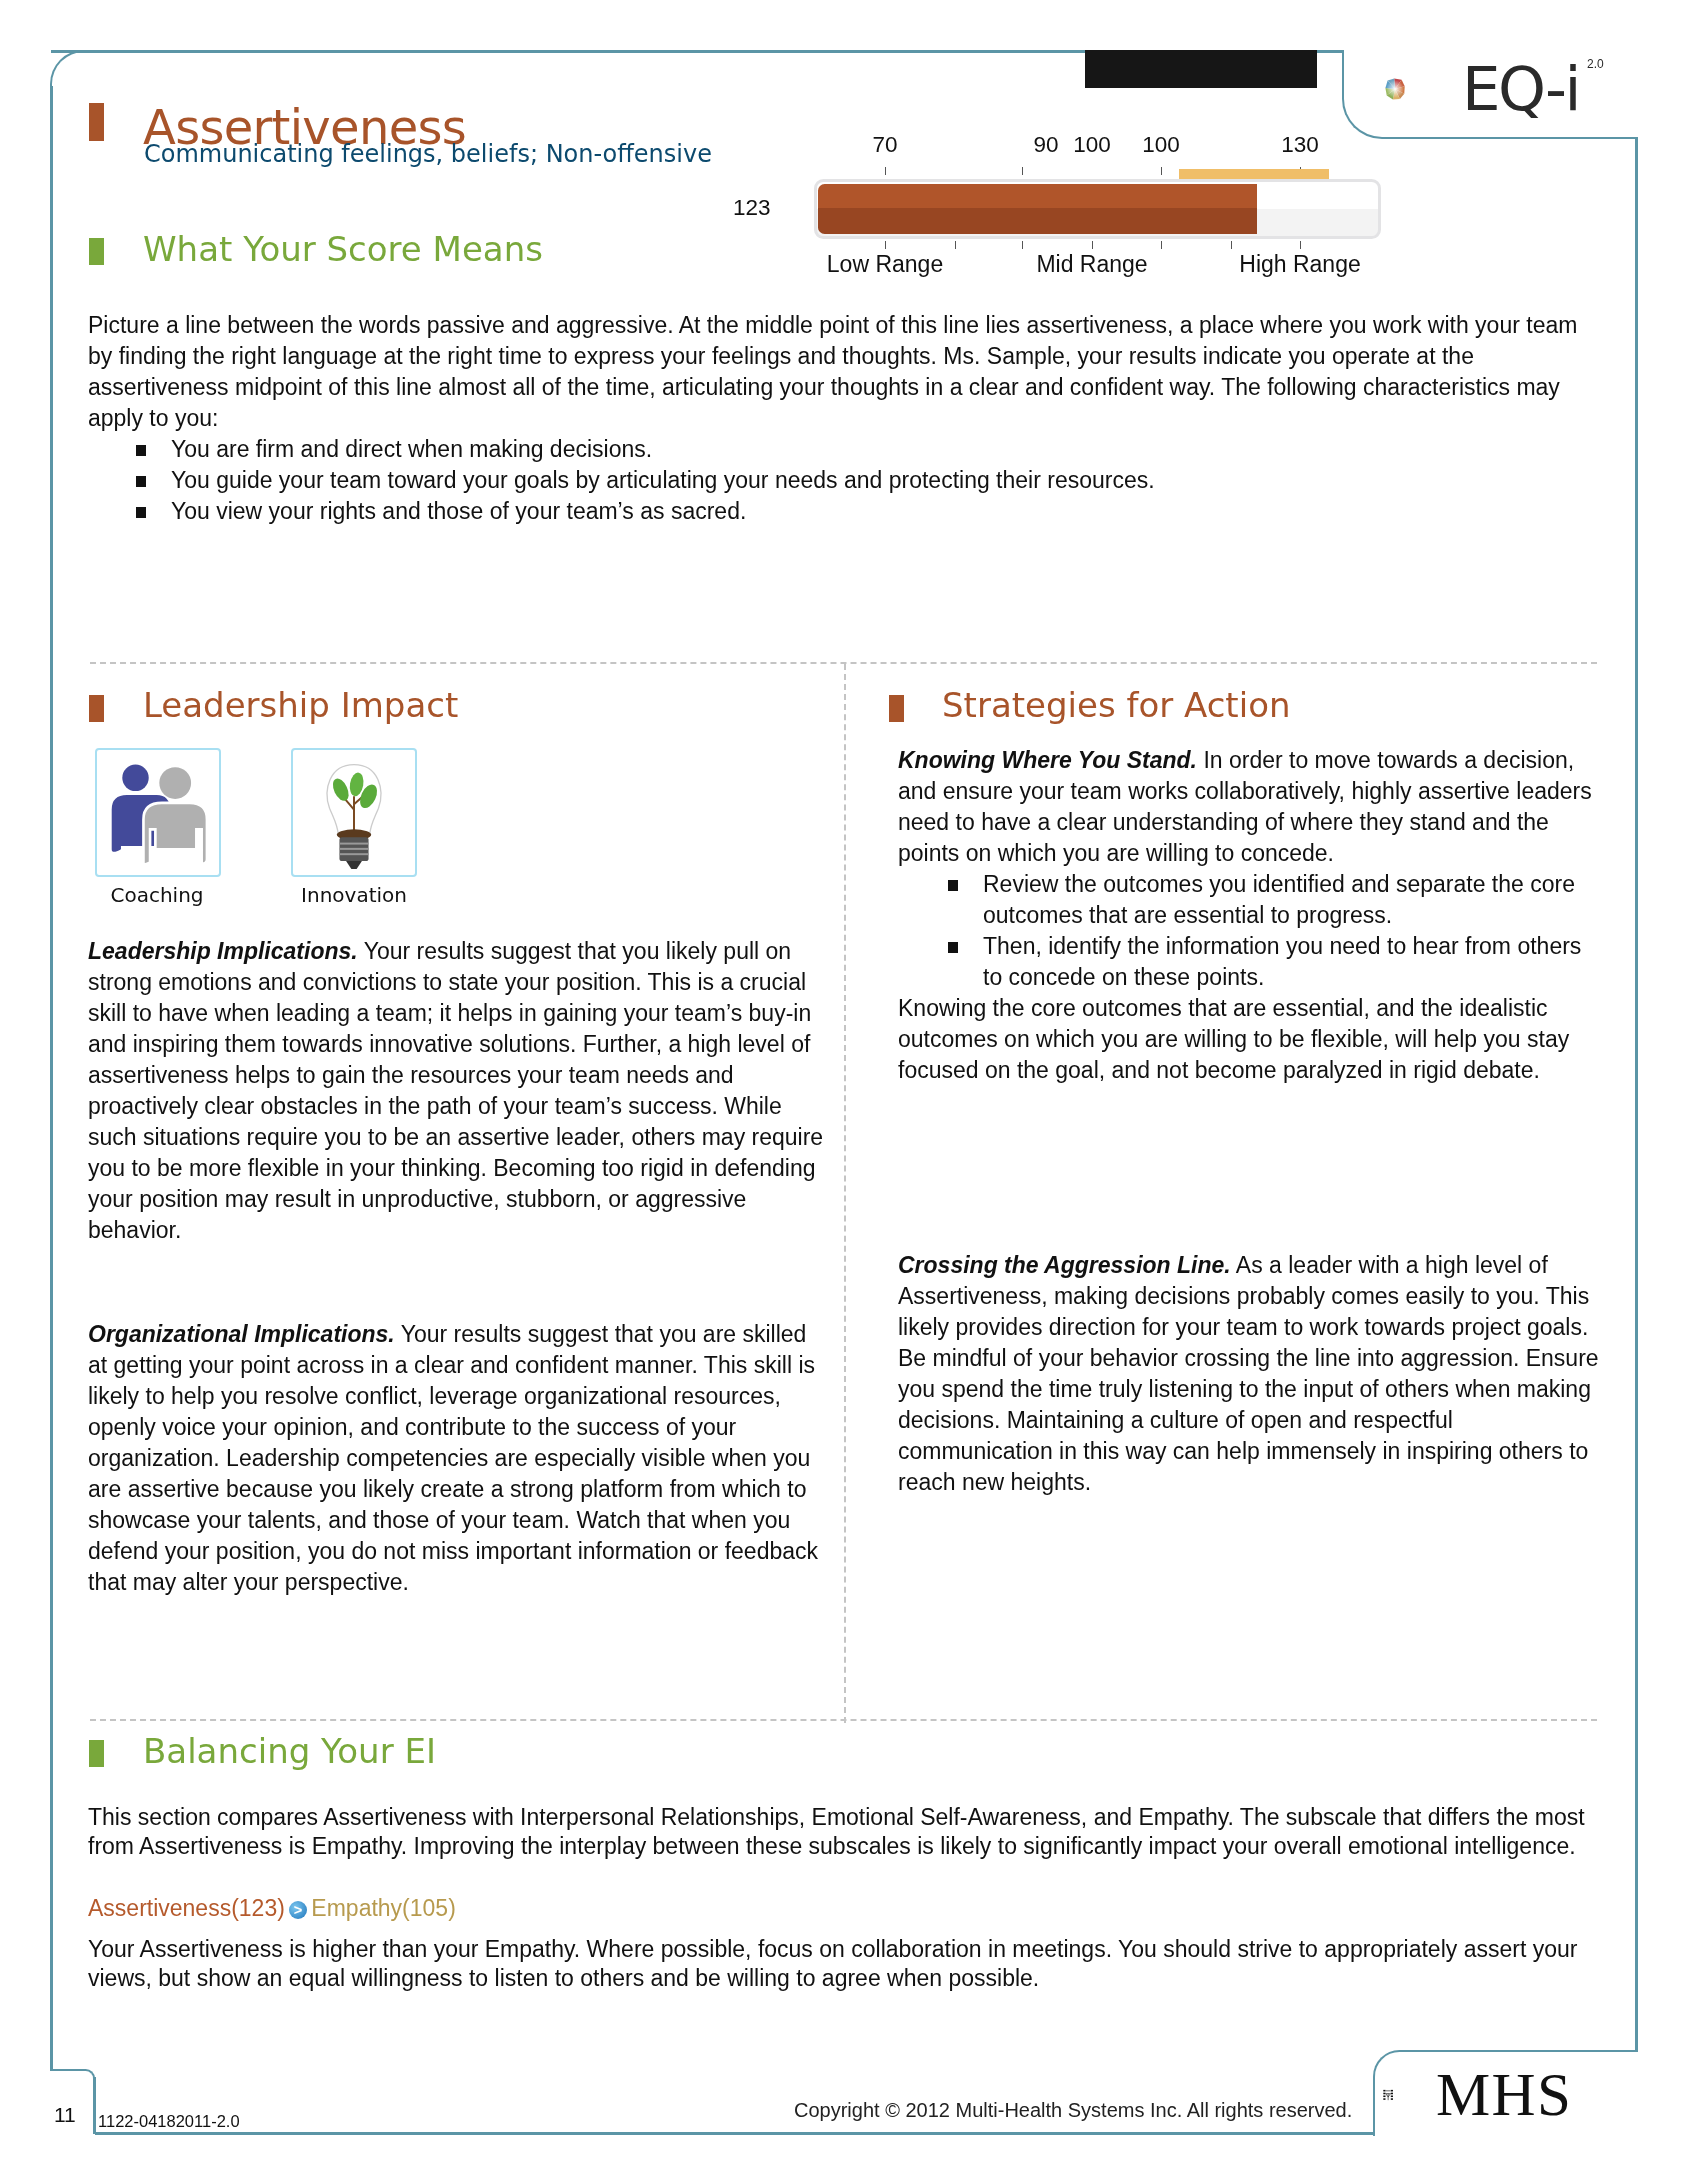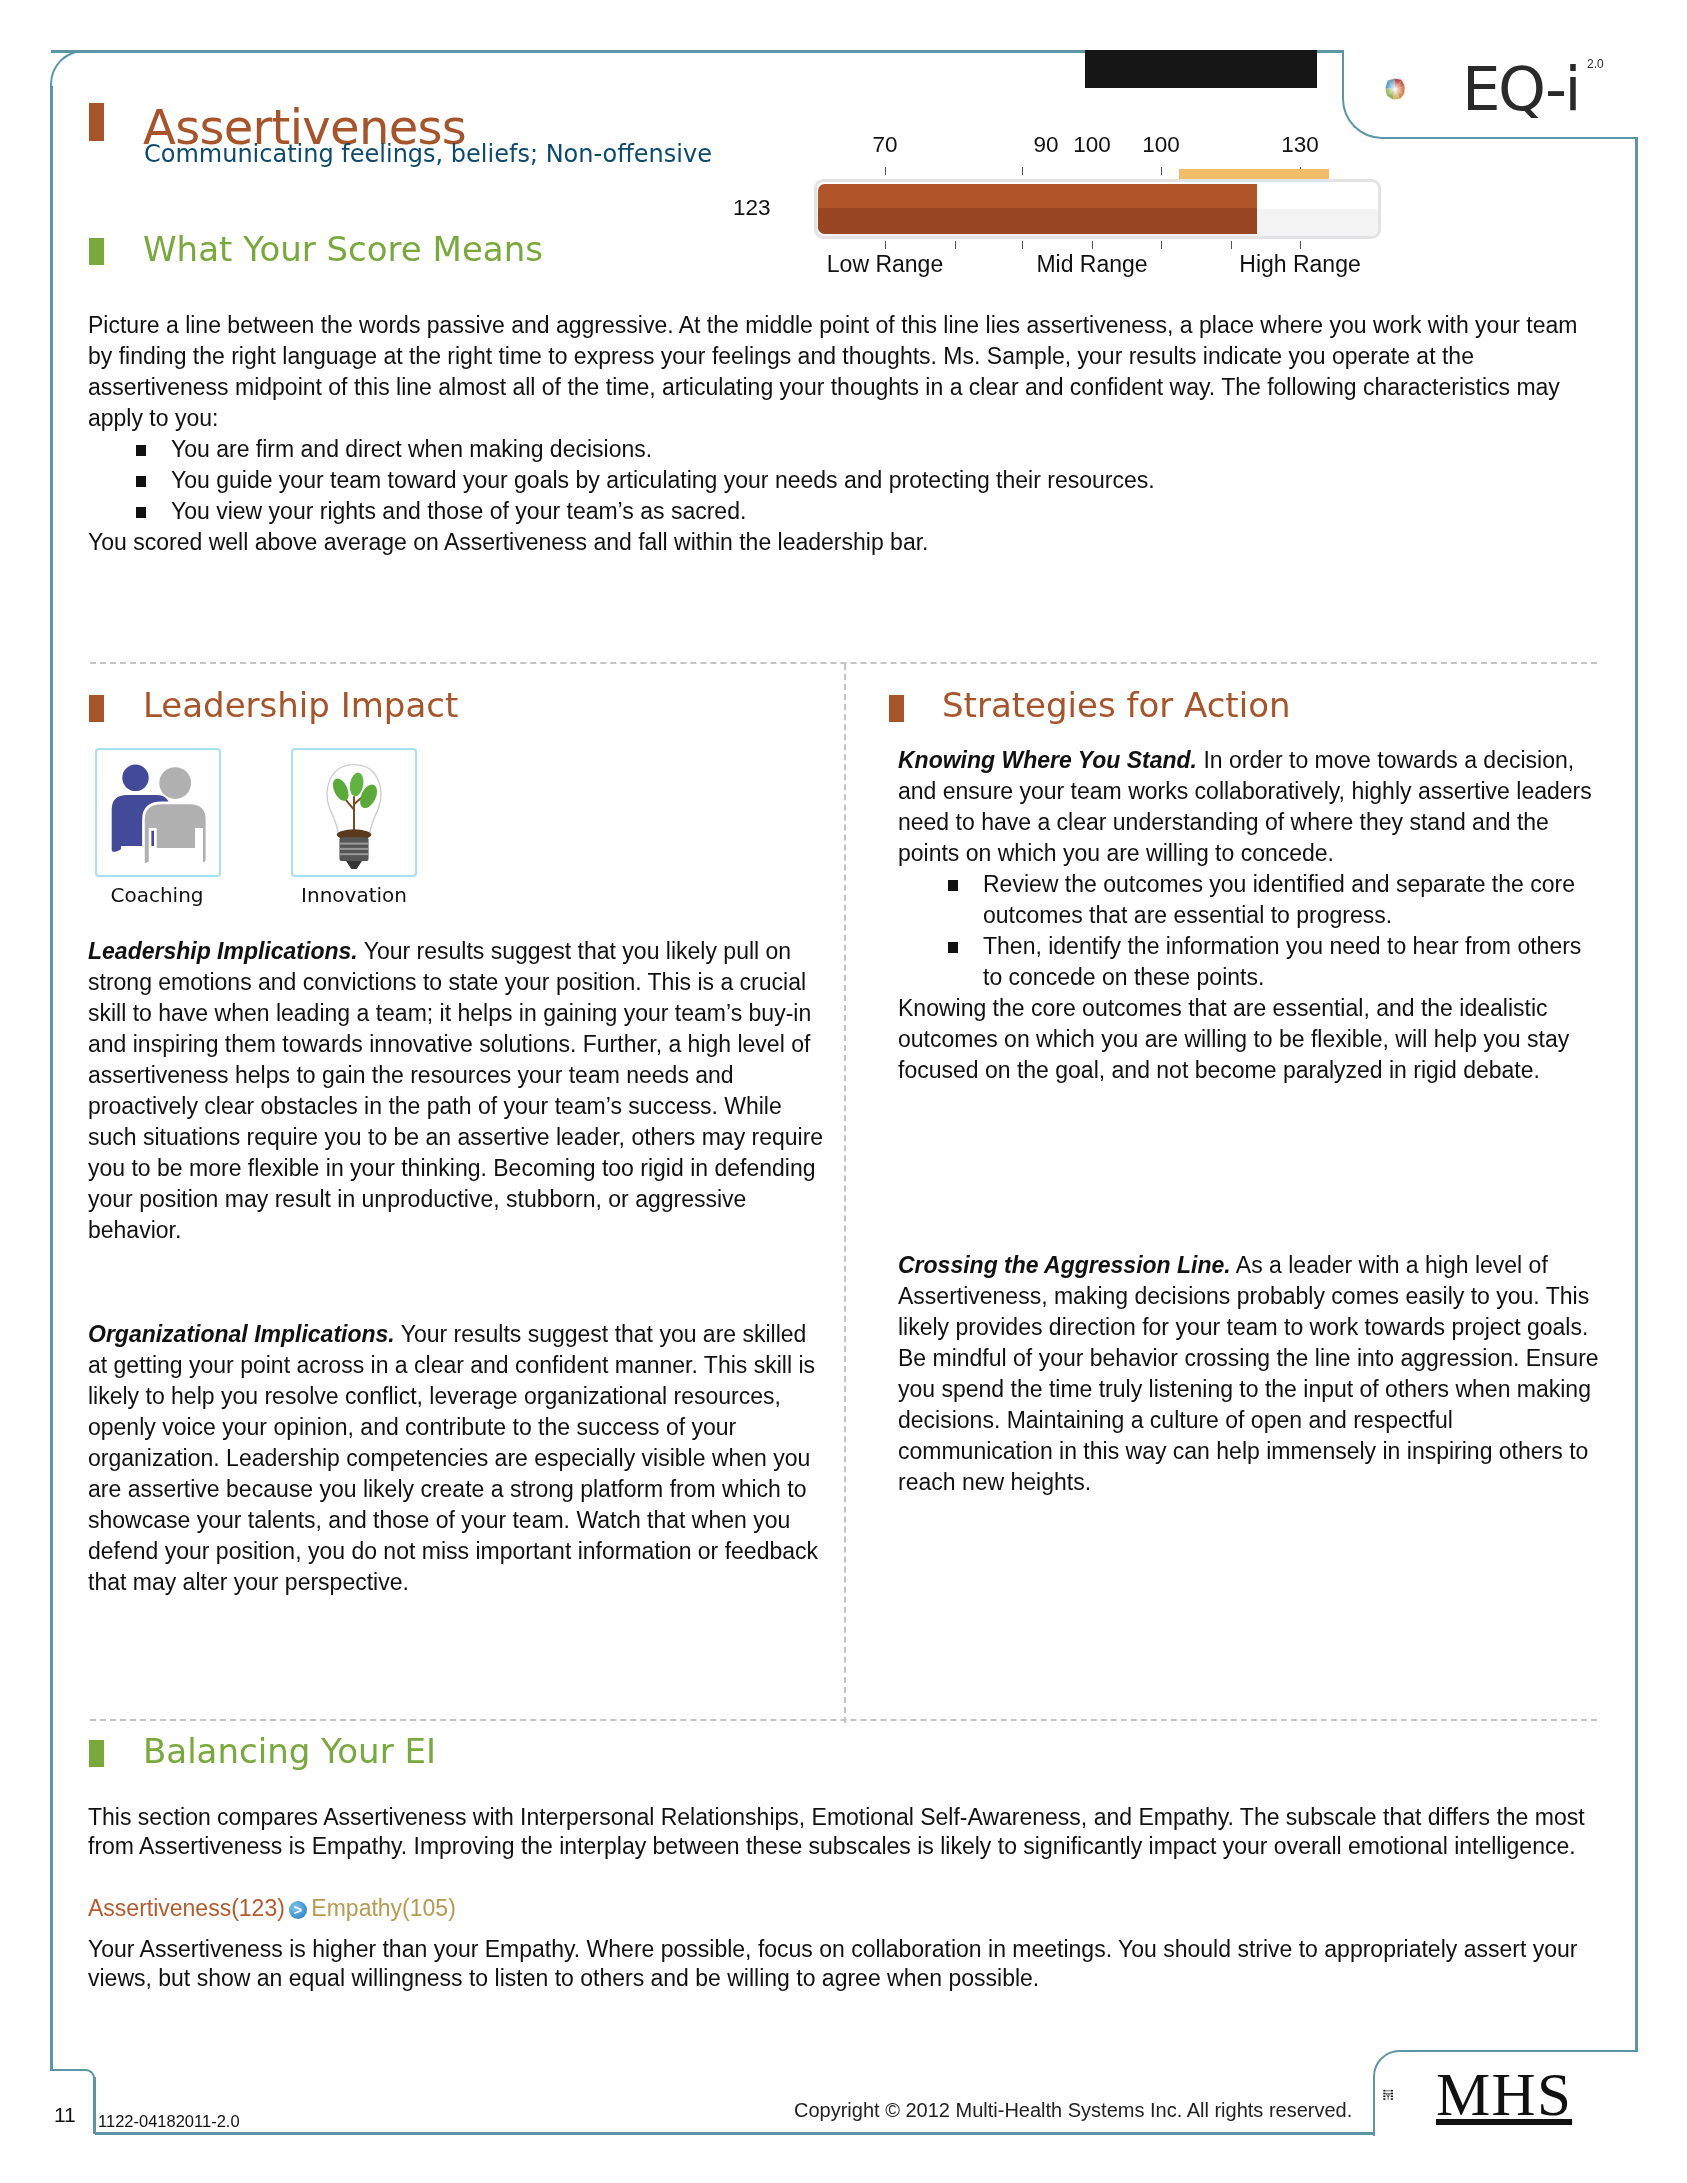--- a/index.html
+++ b/index.html
@@ -152,7 +152,6 @@
     <li>You guide your team toward your goals by articulating your needs and protecting their resources.</li>
     <li>You view your rights and those of your team’s as sacred.</li>
   </ul>
-  <p>You scored well above average on Assertiveness and fall within the leadership bar.</p>
 </div>
 
 <div class="dash-h" style="left:90px; top:662px; width:1507px;"></div>

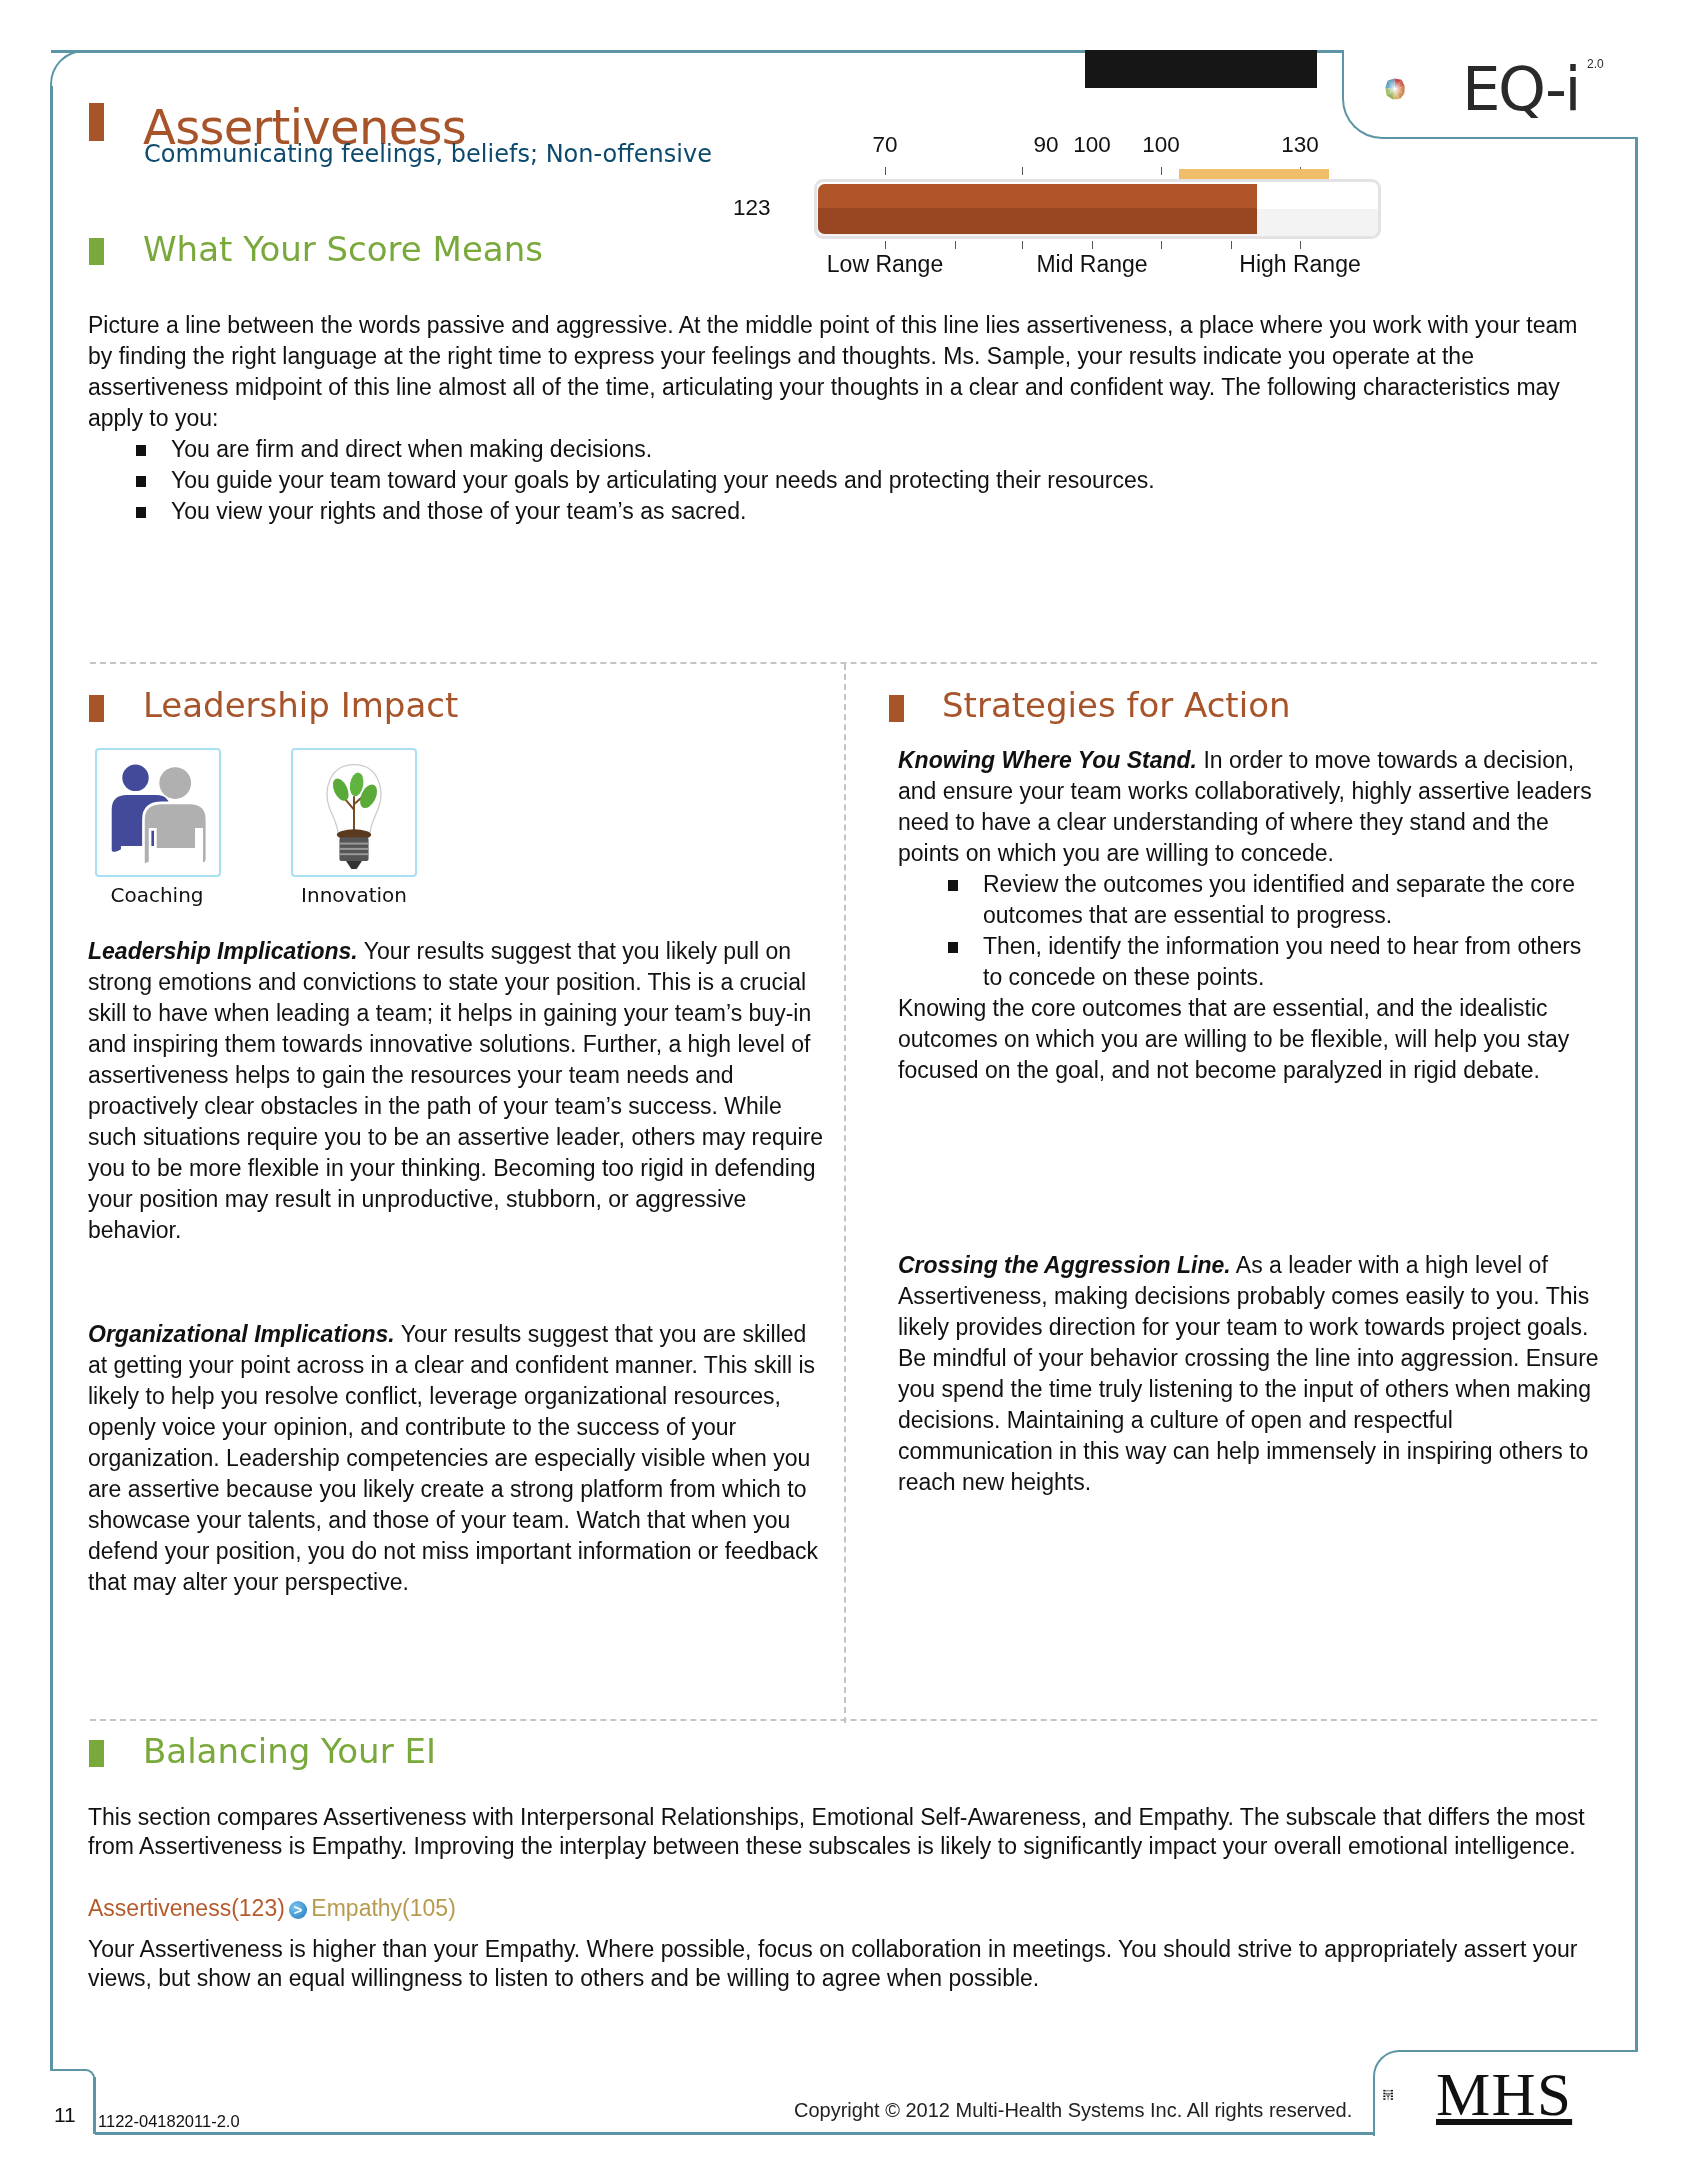--- a/index.html
+++ b/index.html
@@ -68,7 +68,7 @@
   .doc-code { position: absolute; left: 98px; top: 2112px; font-size: 16.5px; }
   .copyright { position: absolute; left: 794px; top: 2099px; font-size: 20px; color: #222; }
   .mhs-logo { position: absolute; left: 1383px; top: 2069px; width: 225px; height: 53px; }
-  .mhs-text { position: absolute; left: 1436px; top: 2064px; font-family: "Liberation Serif", serif; font-size: 61px; letter-spacing: 1.3px; color: #111; line-height: 61px; text-decoration: underline; }
+  .mhs-text { position: absolute; left: 1436px; top: 2064px; font-family: "Liberation Serif", serif; font-size: 61px; letter-spacing: 1.3px; color: #111; line-height: 61px; }
 </style>
 </head>
 <body>

